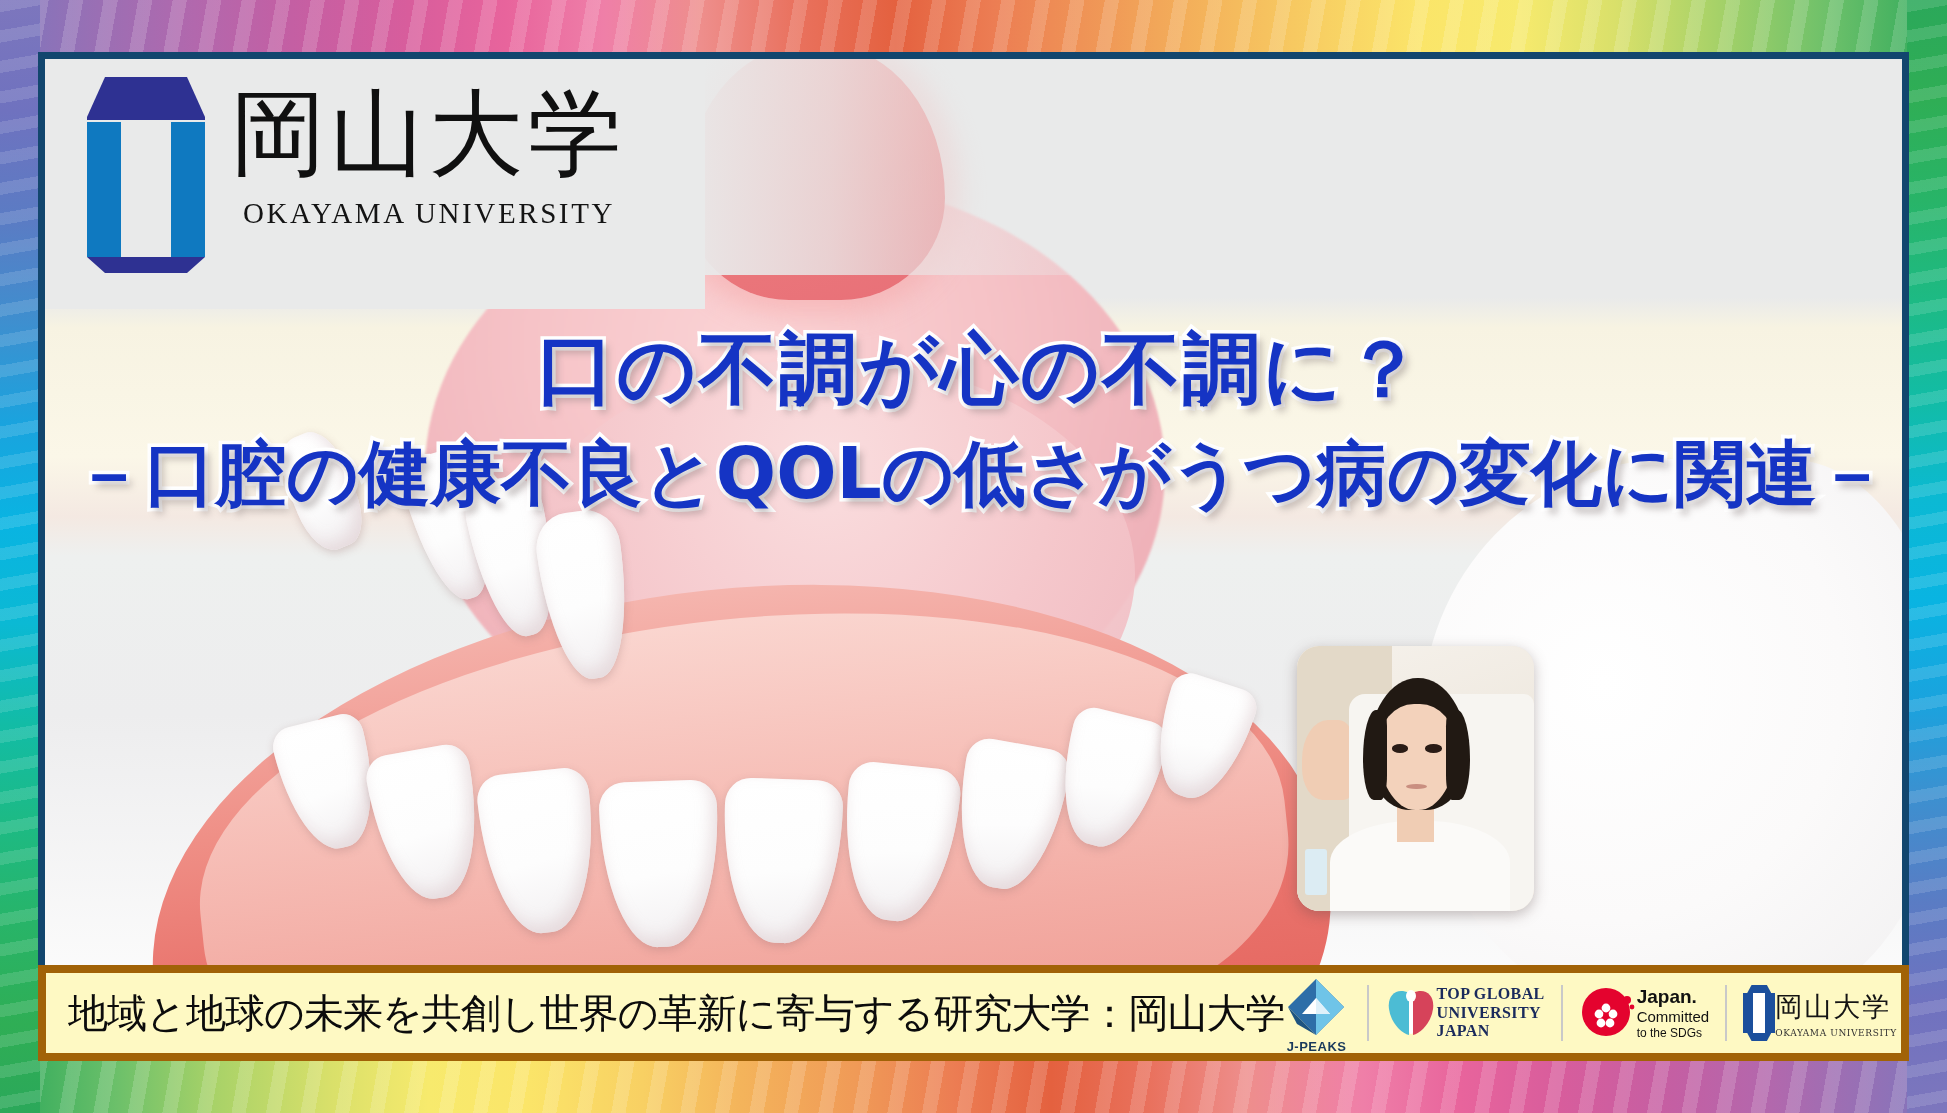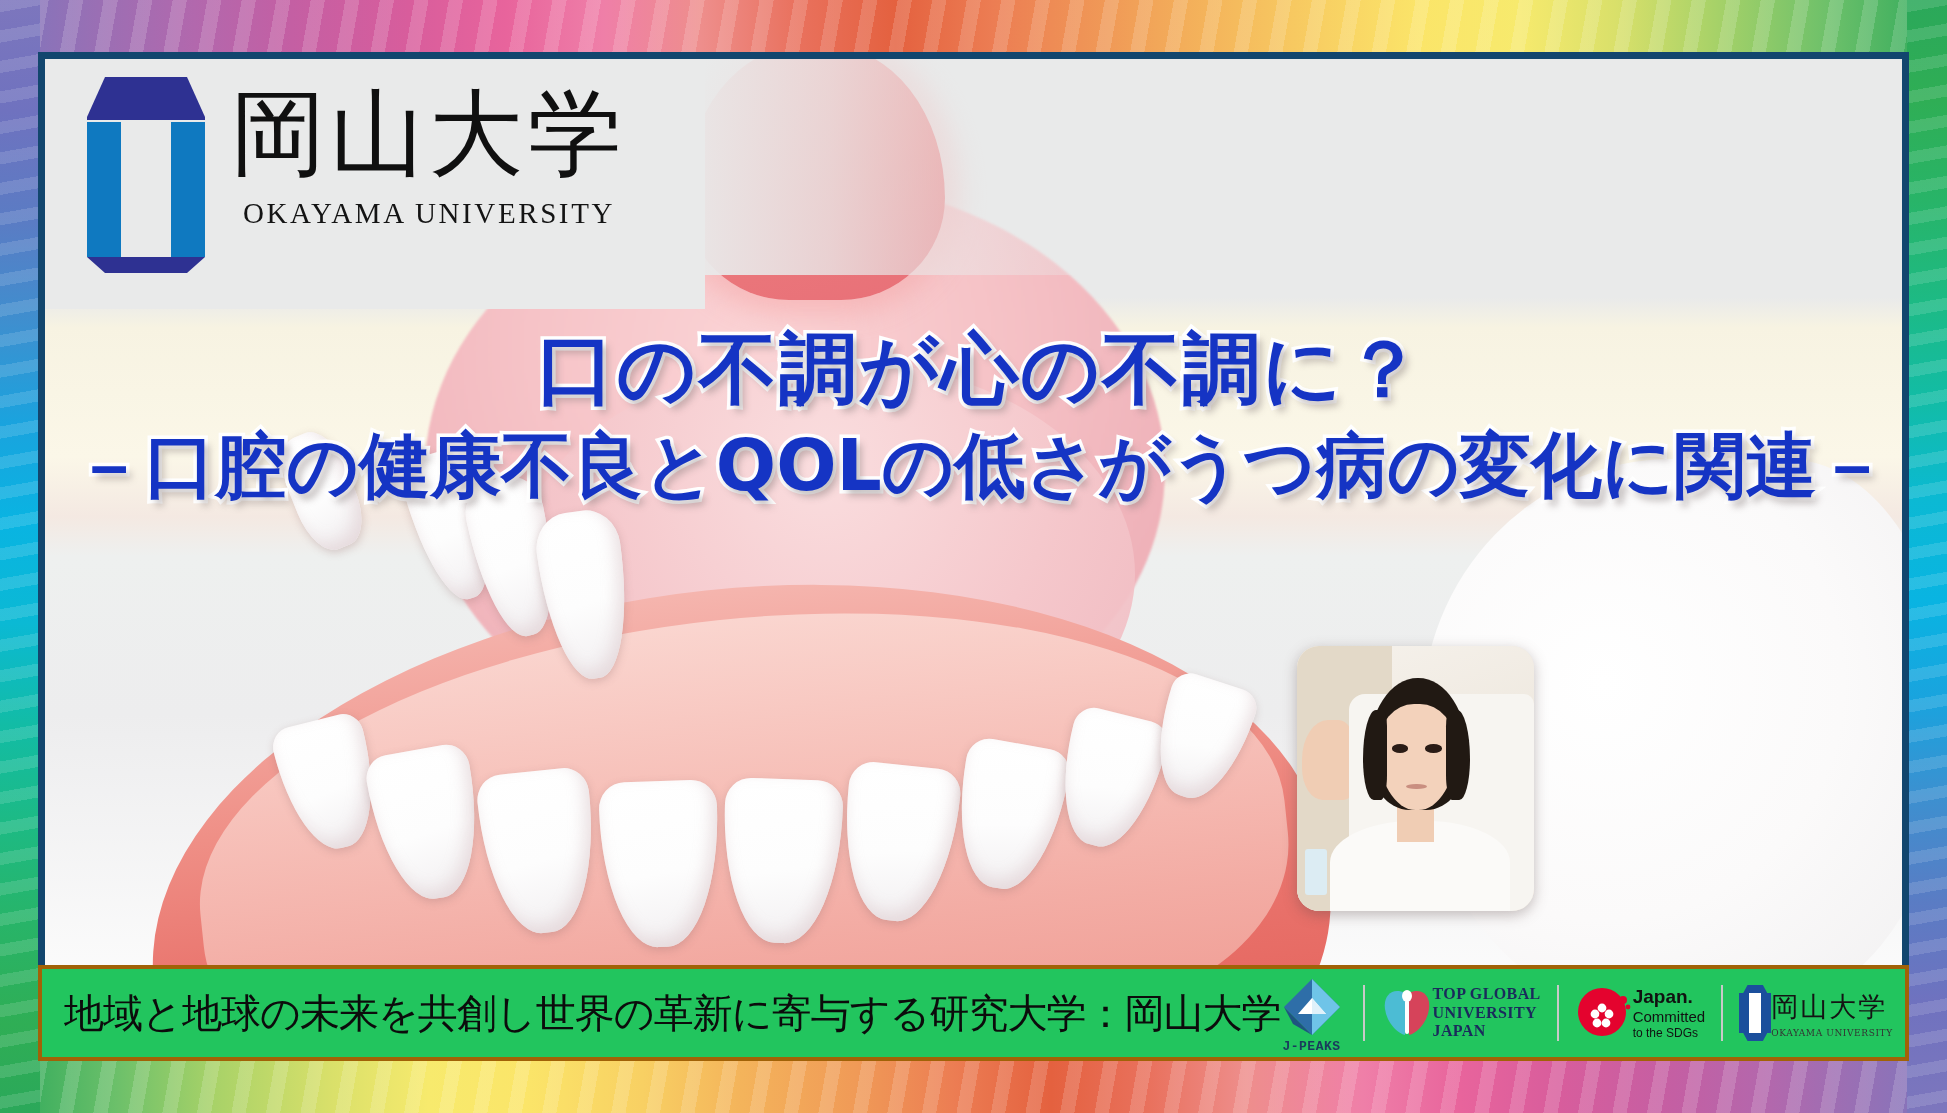--- a/index.html
+++ b/index.html
@@ -98,7 +98,7 @@
   .t-sub{
     font-family:"DejaVu Sans","Liberation Sans",sans-serif;
     font-weight:bold;font-size:71px;line-height:1.1;color:#1534c4;letter-spacing:0px;
-    margin-top:16px;
+    margin-top:24px;
     -webkit-text-stroke:7px #ffffff;paint-order:stroke fill;
     text-shadow:5px 6px 7px rgba(130,120,120,.45);
   }

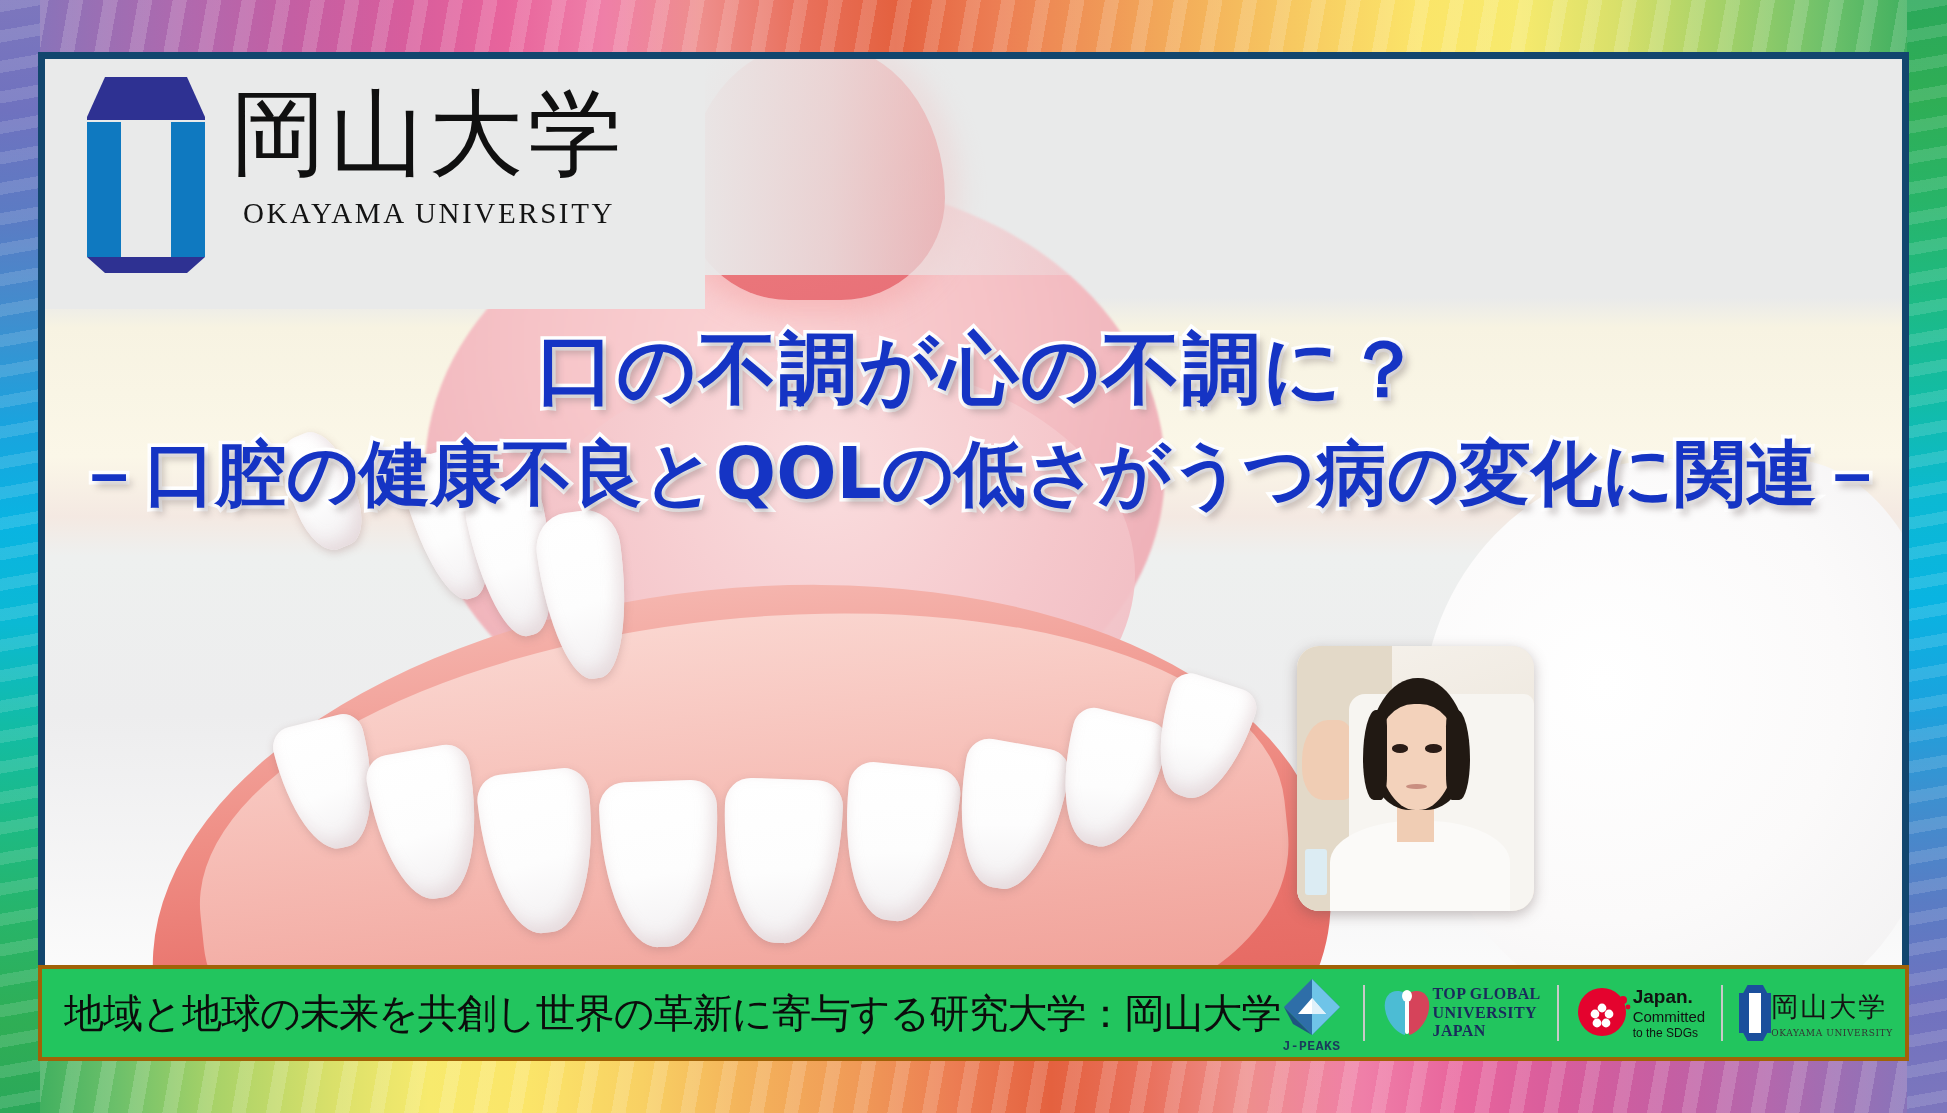--- a/index.html
+++ b/index.html
@@ -136,8 +136,8 @@
   .pt-arm{position:absolute;left:2%;top:28%;width:22%;height:30%;background:#f0cdb4;border-radius:50% 30% 20% 40%;}
 
   
-  .footer{position:absolute;left:38px;bottom:52px;width:1871px;height:96px;background:#22c55e;
-    border:4px solid #a16207;box-sizing:border-box;z-index:5;display:flex;align-items:center;}
+  .footer{position:absolute;left:38px;bottom:52px;width:1871px;height:96px;background:#fef9c3;
+    border:8px solid #a16207;box-sizing:border-box;z-index:5;display:flex;align-items:center;}
   .f-text{font-family:"DejaVu Sans","Liberation Sans",sans-serif;font-size:40px;font-weight:500;
     color:#0c0c0c;white-space:nowrap;padding-left:22px;letter-spacing:-1px;flex:none;}
   .f-logos{display:flex;align-items:center;gap:0;margin-left:auto;padding-right:20px;height:100%;}

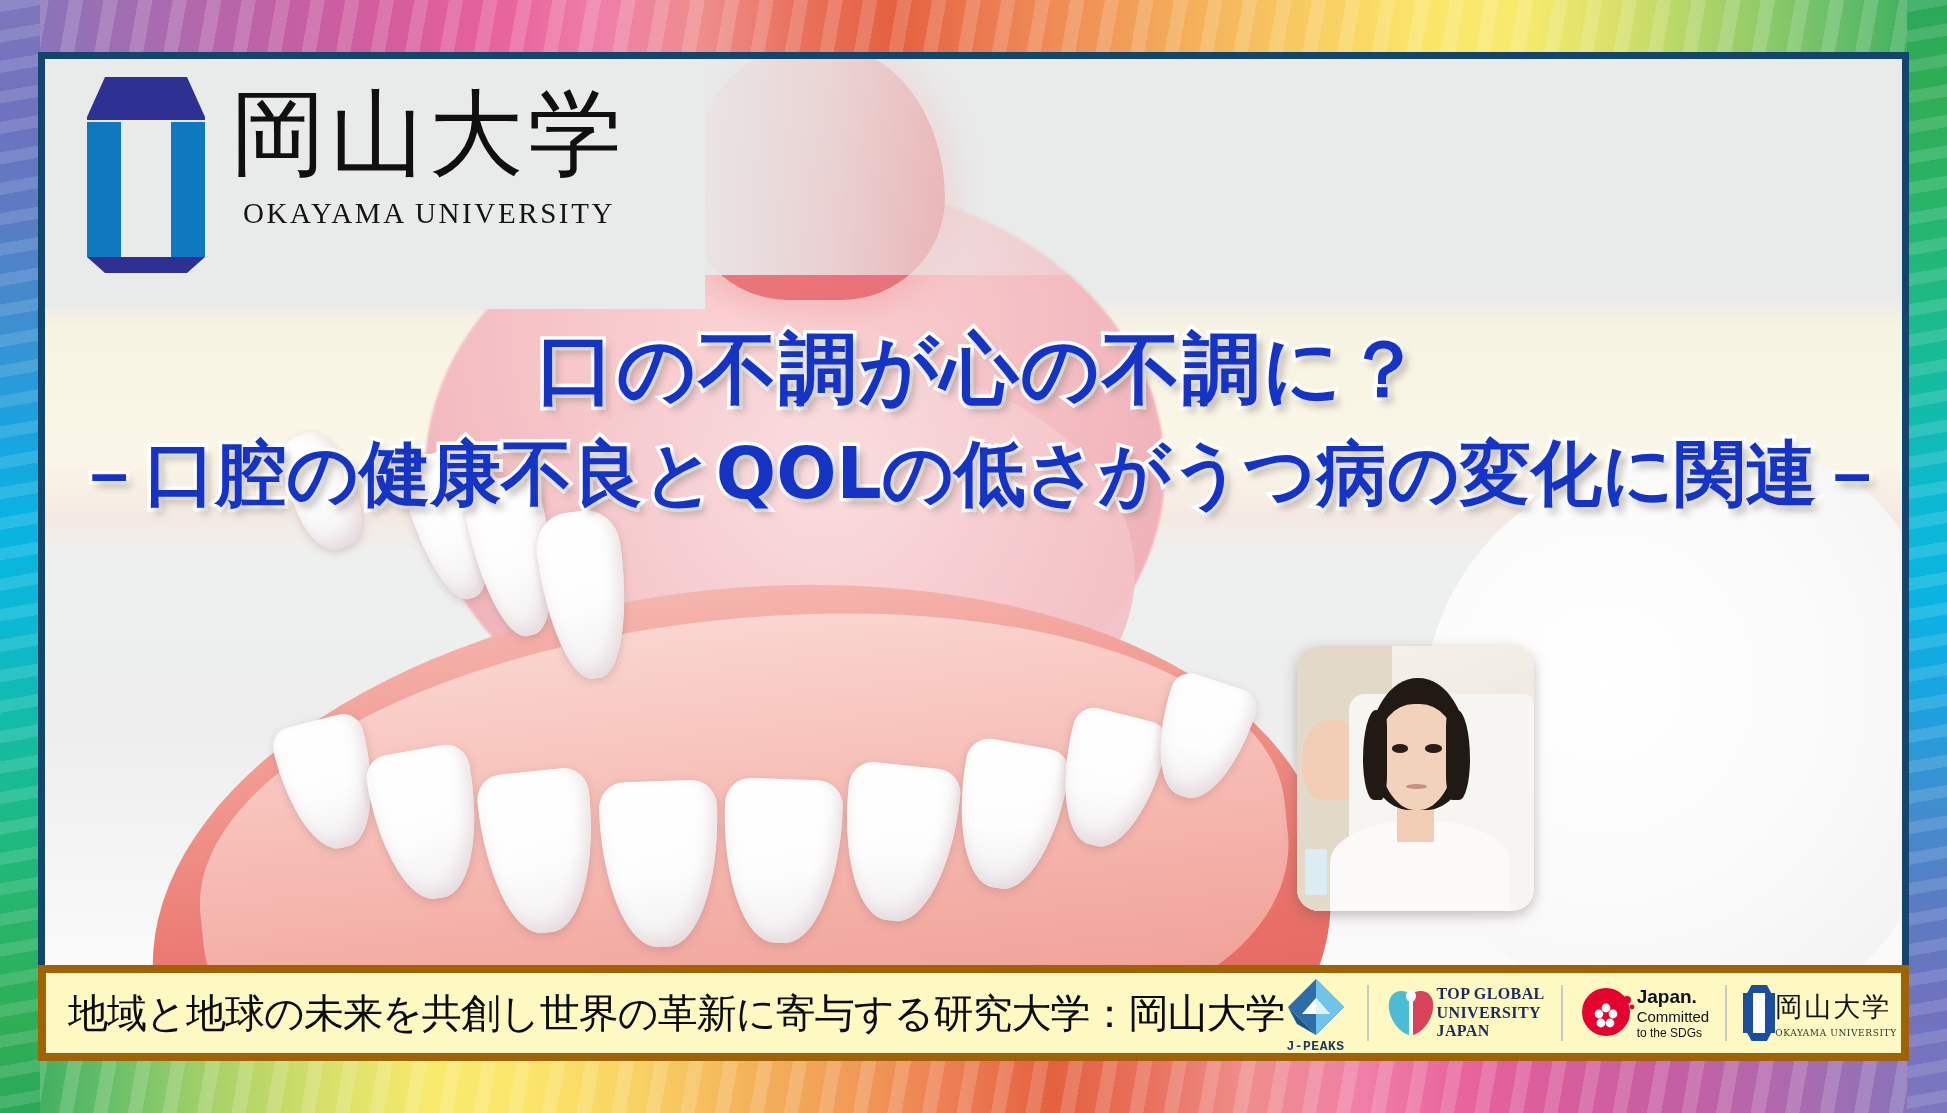--- a/index.html
+++ b/index.html
@@ -146,8 +146,8 @@
 
   
   .jp-mark{width:62px;height:62px;position:relative;flex:none;}
-  .jp-label{font-family:Liberation Mono, monospace;font-size:13px;font-weight:bold;color:#1a3a5c;
-    letter-spacing:.5px;position:absolute;left:0;bottom:-4px;width:62px;text-align:center;}
+  .jp-label{font-family:Liberation Sans, sans-serif;font-size:13px;font-weight:bold;color:#1a3a5c;
+    letter-spacing:.5px;position:absolute;left:0;bottom:-4px;width:62px;text-align:right;}
   .jp-wrap{position:relative;width:66px;height:74px;flex:none;}
 
   

